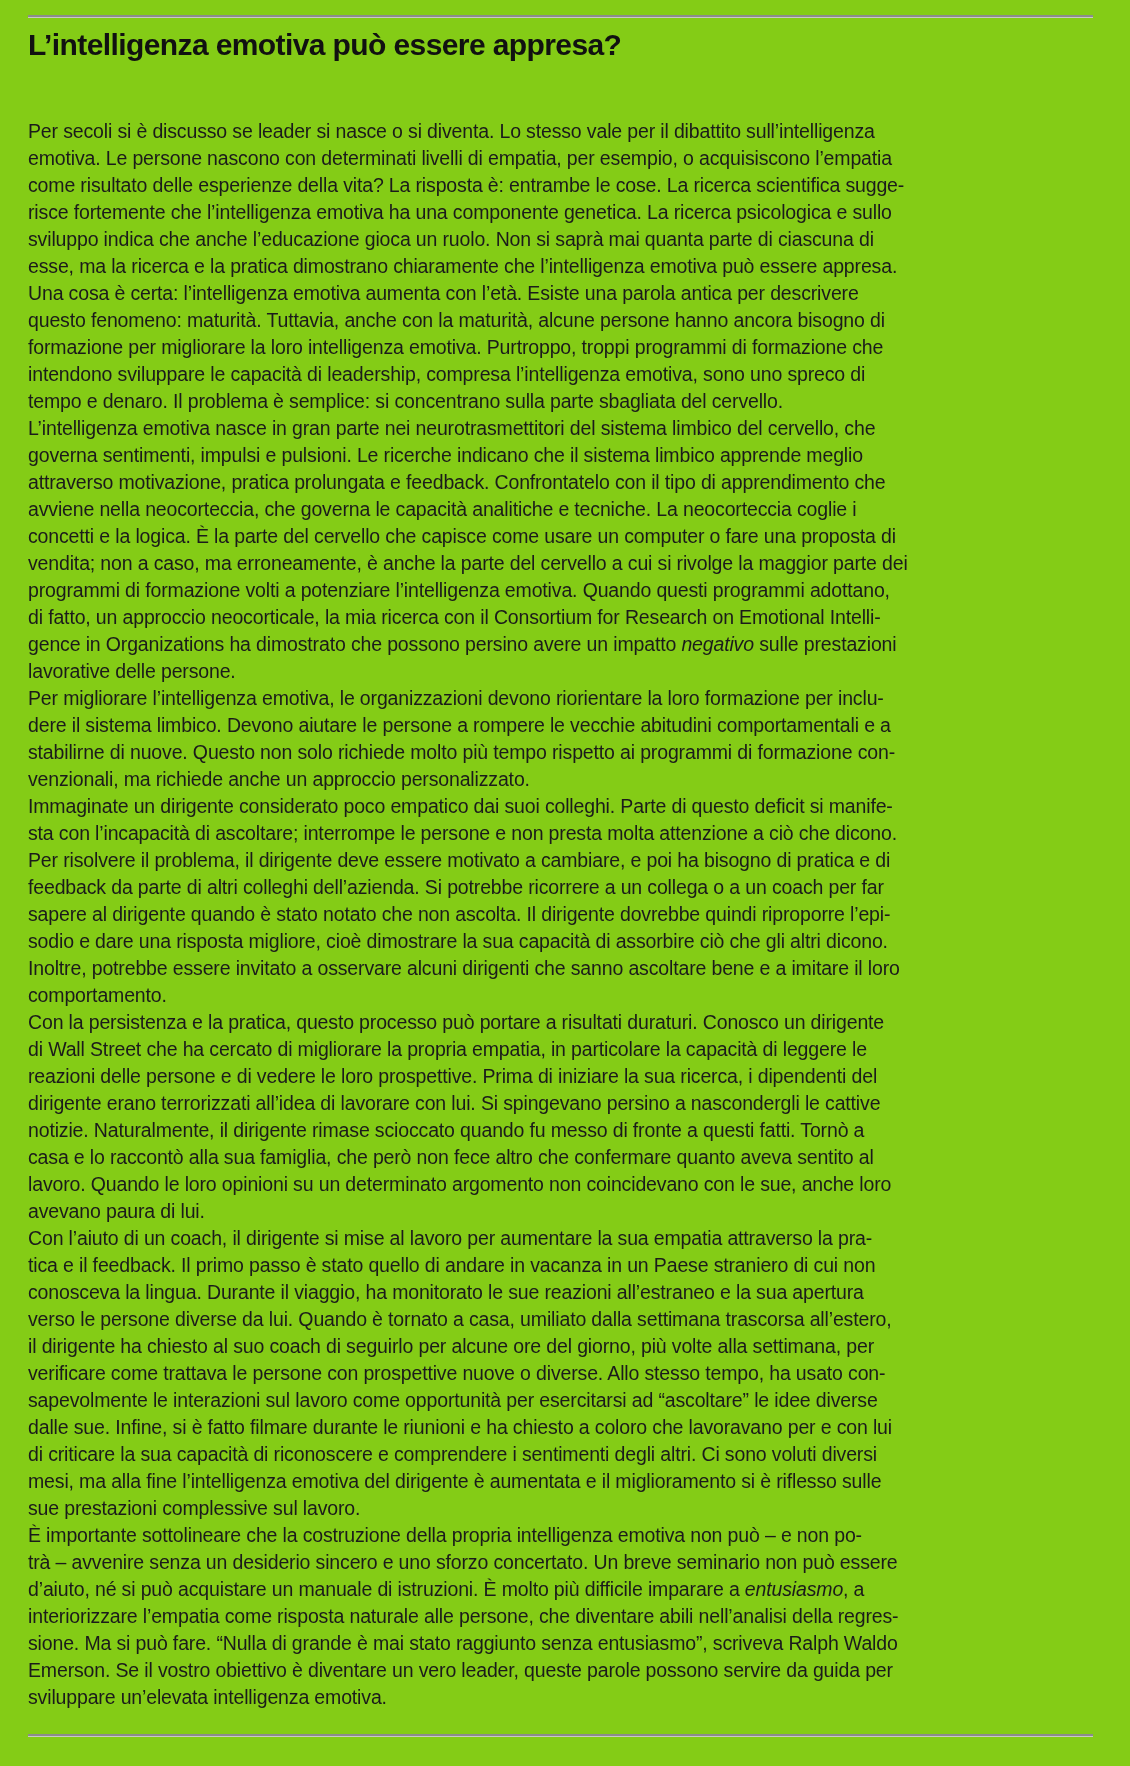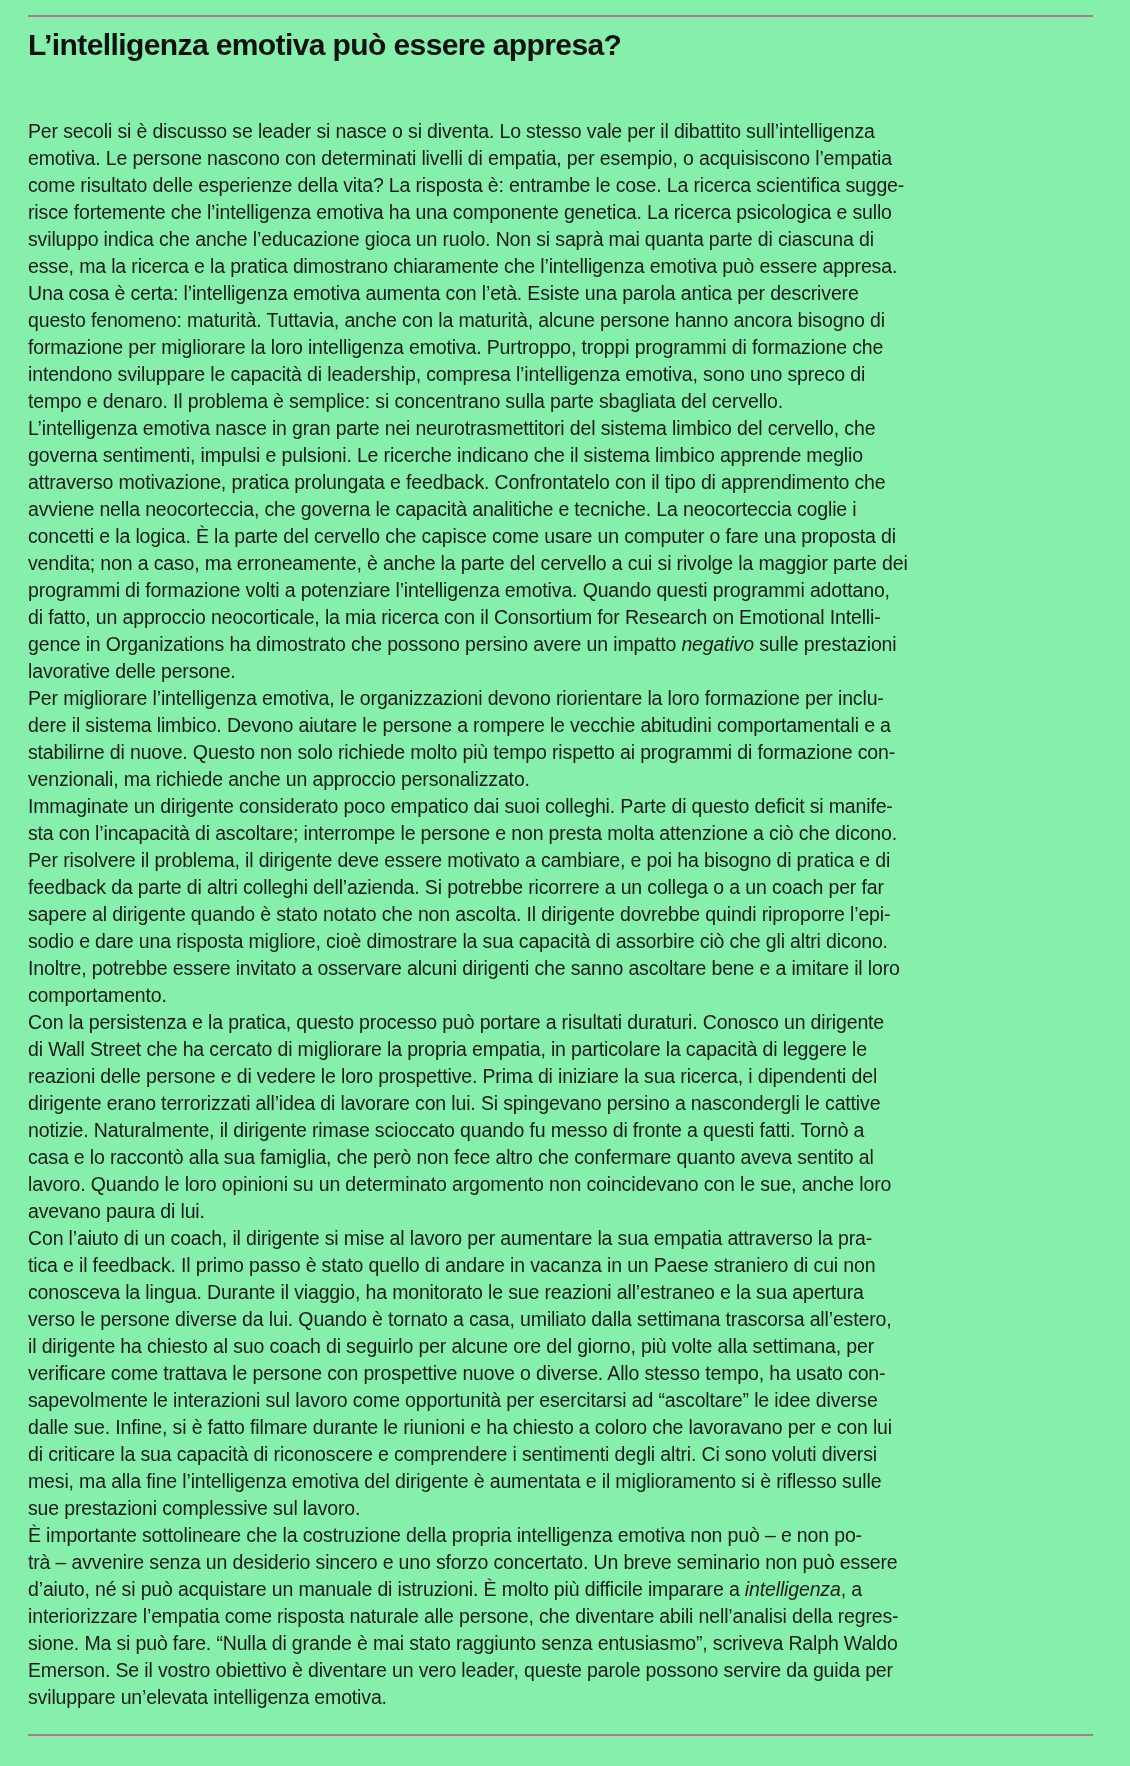--- a/index.html
+++ b/index.html
@@ -11,7 +11,7 @@
     position: relative;
     width: 1130px;
     height: 1766px;
-    background: #86efac;
+    background: #84cc16;
     font-family: "Liberation Sans", "DejaVu Sans", sans-serif;
     color: #191919;
     overflow: hidden;

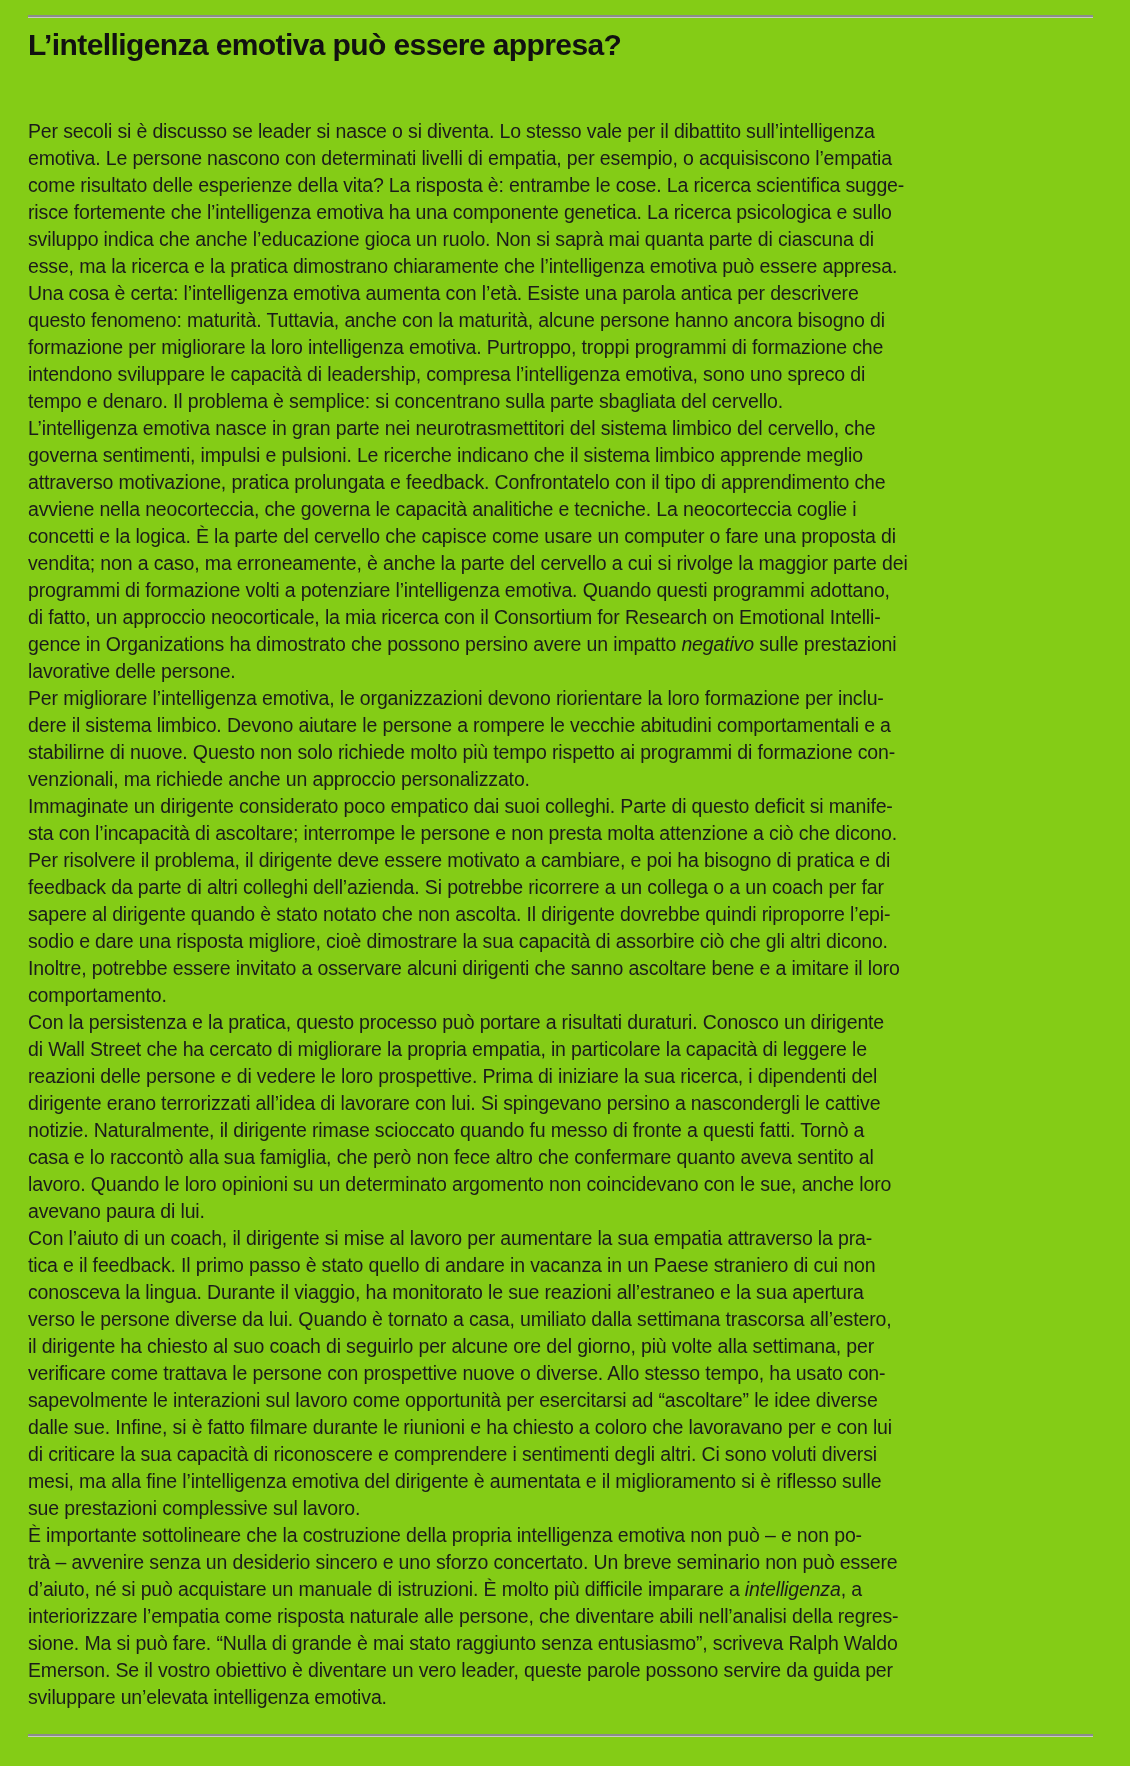--- a/index.html
+++ b/index.html
@@ -112,7 +112,7 @@
 sue prestazioni complessive sul lavoro.
 È importante sottolineare che la costruzione della propria intelligenza emotiva non può – e non po-
 trà – avvenire senza un desiderio sincero e uno sforzo concertato. Un breve seminario non può essere
-d’aiuto, né si può acquistare un manuale di istruzioni. È molto più difficile imparare a <em>intelligenza</em>, a
+d’aiuto, né si può acquistare un manuale di istruzioni. È molto più difficile imparare a <em>entusiasmo</em>, a
 interiorizzare l’empatia come risposta naturale alle persone, che diventare abili nell’analisi della regres-
 sione. Ma si può fare. “Nulla di grande è mai stato raggiunto senza entusiasmo”, scriveva Ralph Waldo
 Emerson. Se il vostro obiettivo è diventare un vero leader, queste parole possono servire da guida per

